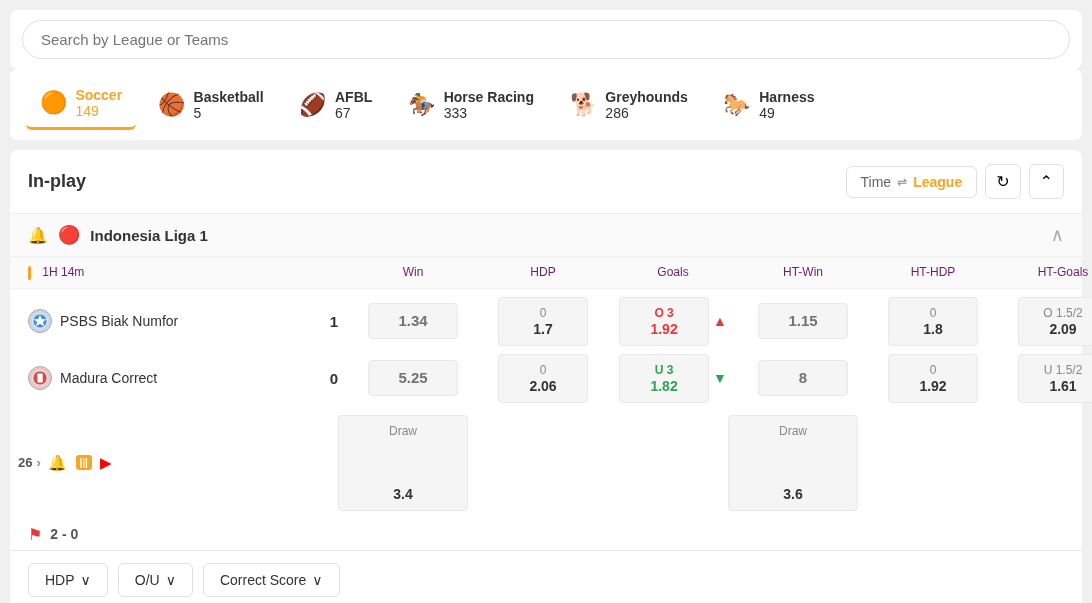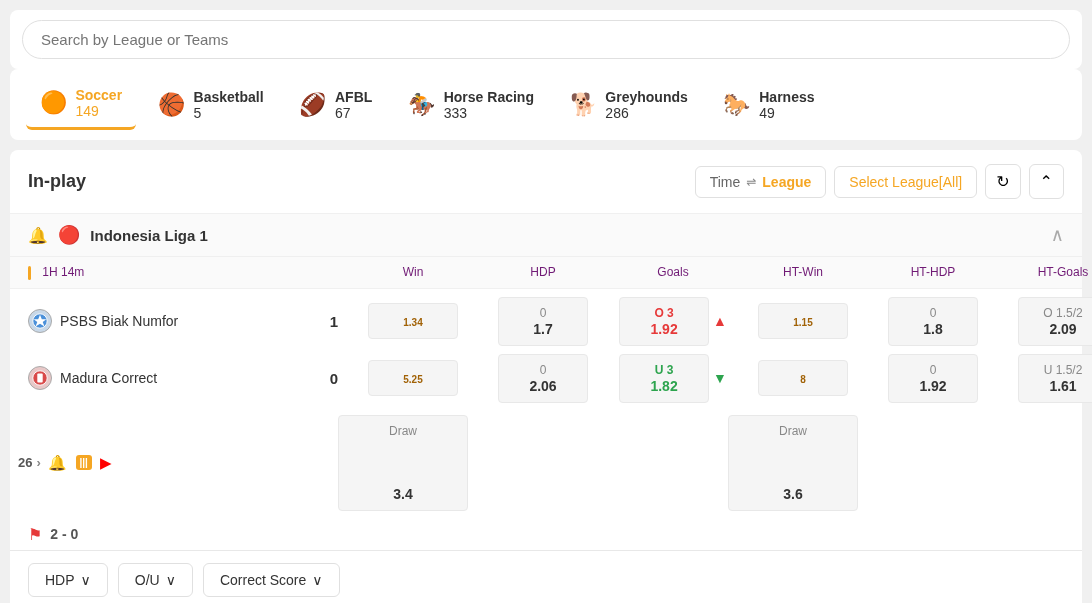--- a/index.html
+++ b/index.html
@@ -137,9 +137,6 @@
         <span class="time-text">Time</span>
         <span class="swap-icon">⇌</span>
         <span class="league-text">League</span>
-      </button>
-      <button class="select-league-btn">
-        <span>Select League</span><span style="color:#f5a623">[All]</span>
       </button>
       <button class="refresh-btn">
         <span>↻</span>

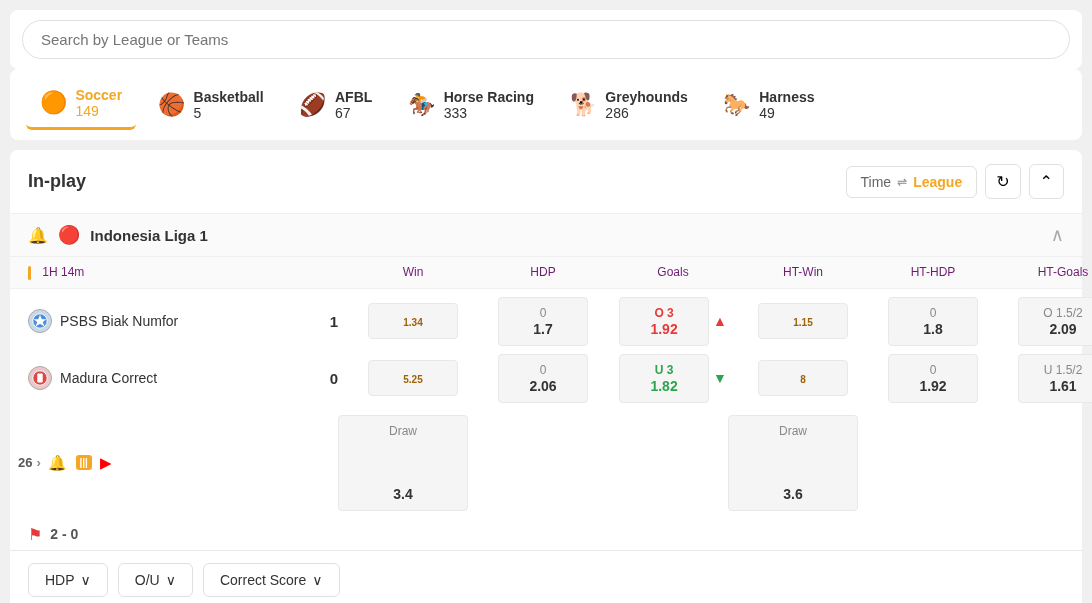--- a/index.html
+++ b/index.html
@@ -47,7 +47,7 @@
 
     .odds-cell { display: flex; align-items: center; justify-content: center; }
     .odds-btn { background: #f5f5f5; border: 1px solid #e8e8e8; border-radius: 4px; padding: 8px 16px; cursor: pointer; min-width: 90px; text-align: center; }
-    .odds-single { font-size: 10px; font-weight: 600; color: #a16207; }
+    .odds-single { font-size: 15px; font-weight: 600; color: #737373; }
     .odds-two-line { display: flex; flex-direction: column; align-items: center; gap: 1px; }
     .odds-top { font-size: 12px; color: #888; }
     .odds-bottom { font-size: 14px; font-weight: 600; color: #333; }

